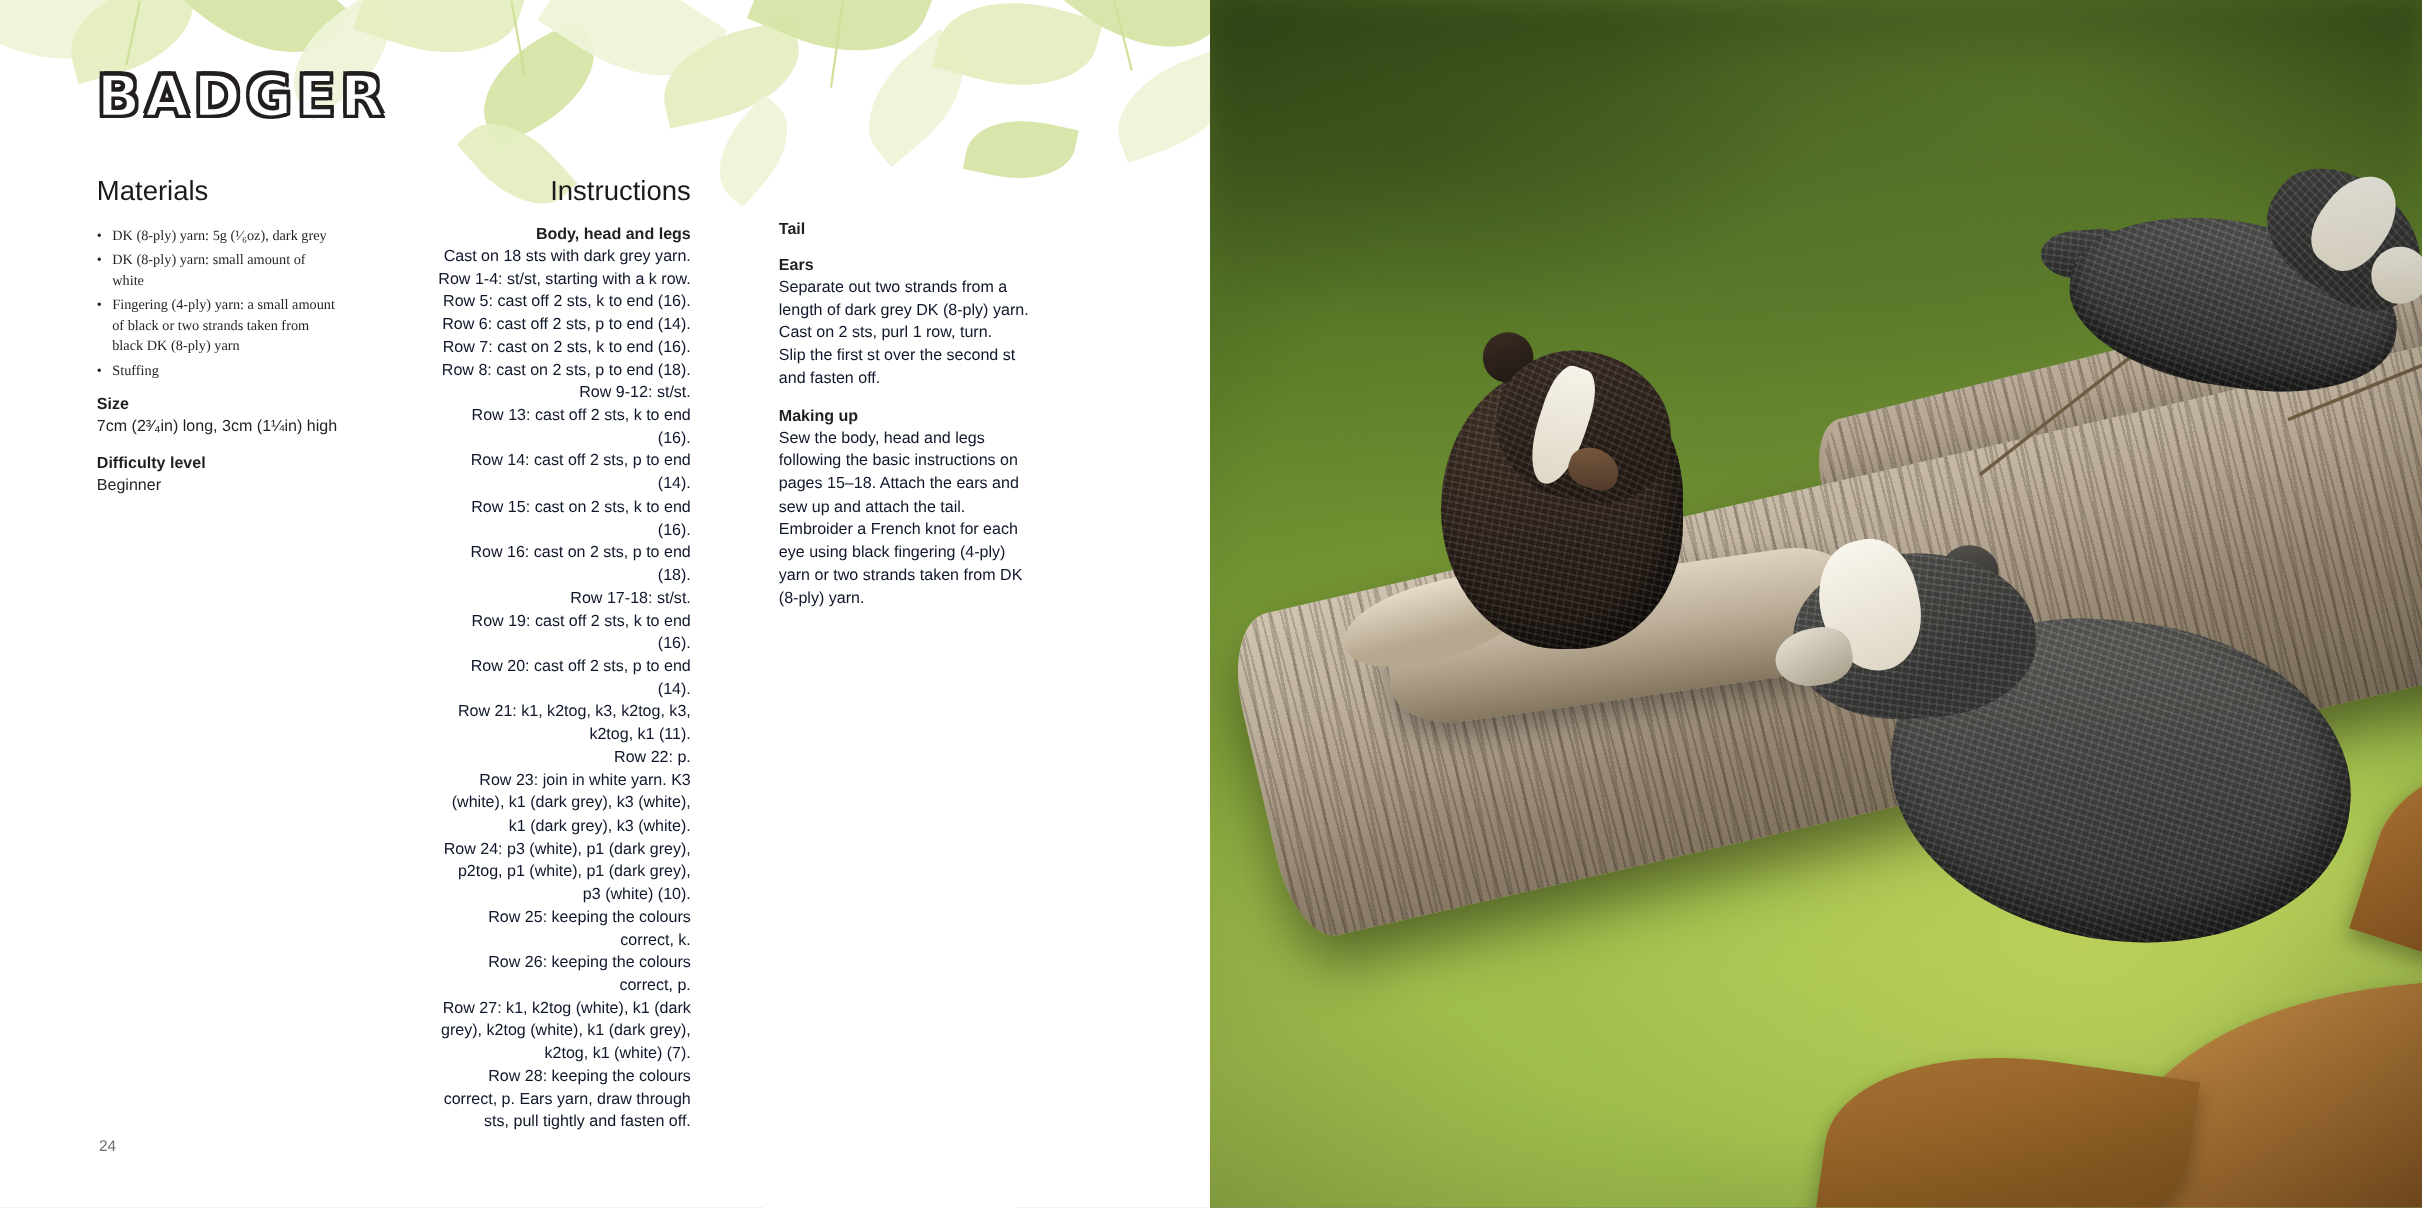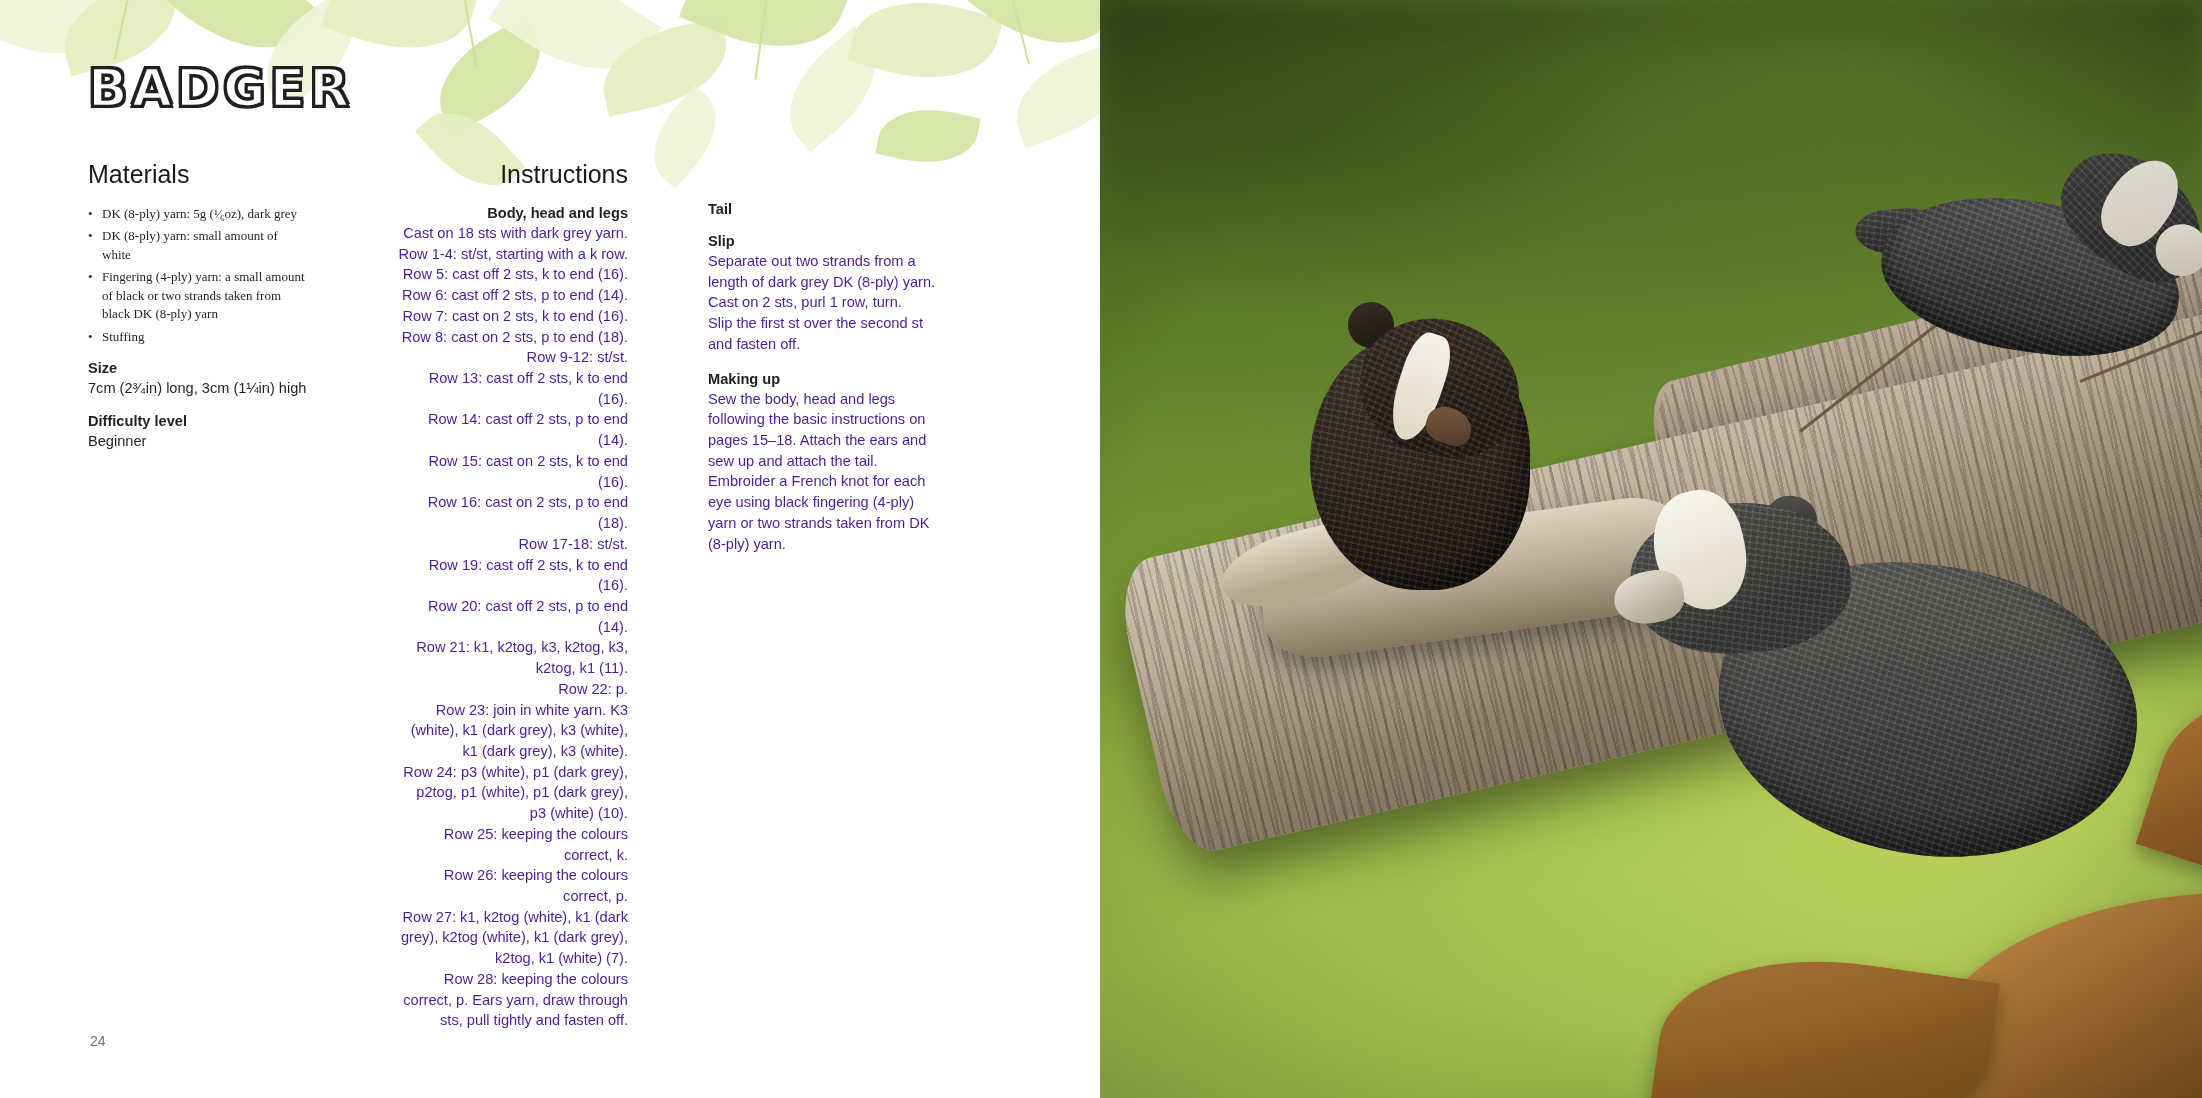--- a/index.html
+++ b/index.html
@@ -82,7 +82,7 @@
   .body-txt {
     font-size: 14.6px;
     line-height: 1.42;
-    color: #4c1d95;
+    color: #0f172a;
   }
   .bullets { margin: 0; padding: 0; list-style: none; }
   .bullets li {

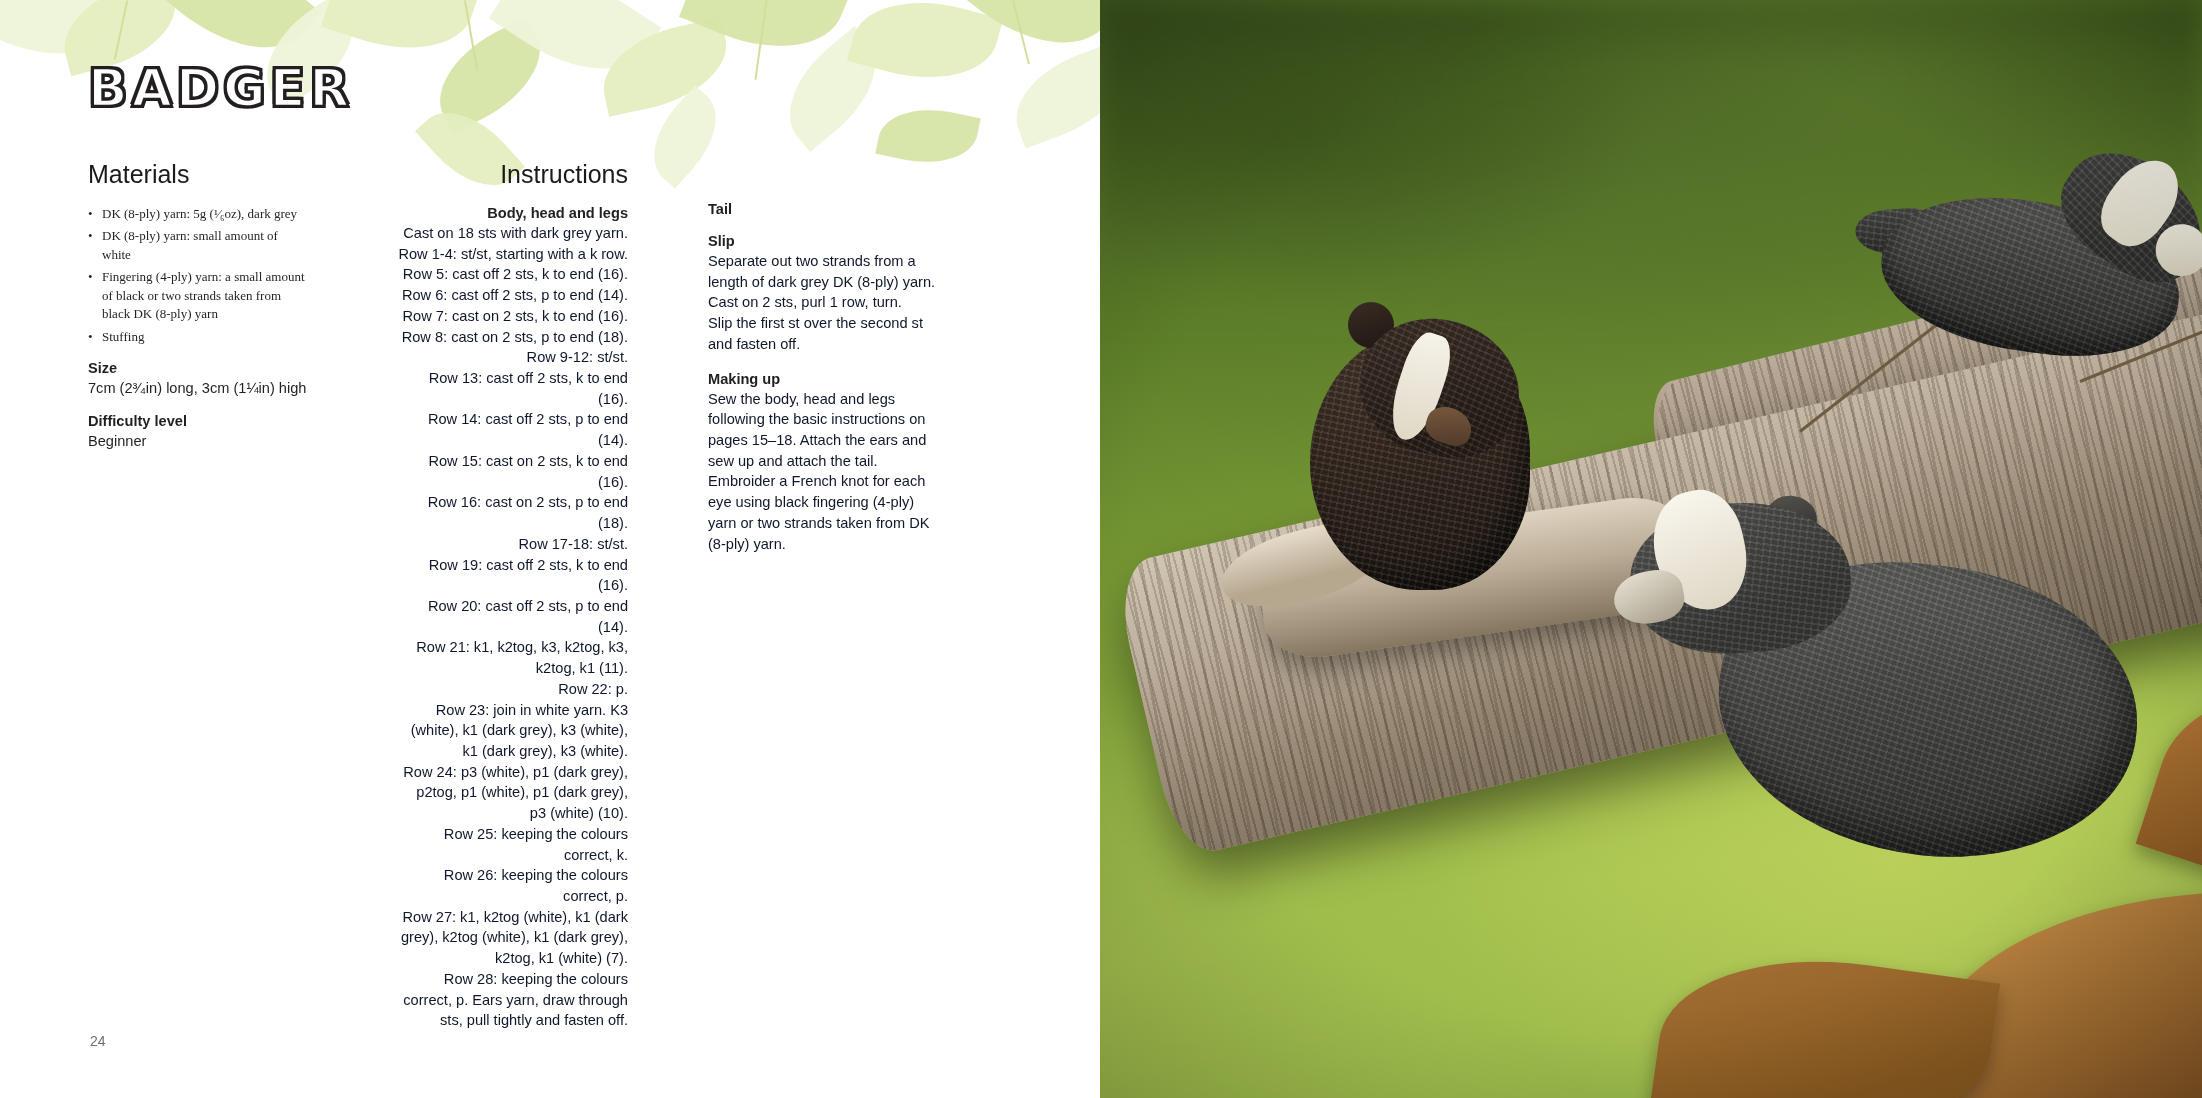--- a/index.html
+++ b/index.html
@@ -425,7 +425,7 @@
         <div style="height:41px"></div>
         <div class="instr-block-head">Tail</div>
 
-        <div class="instr-block-head spaced">Slip</div>
+        <div class="instr-block-head spaced">Ears</div>
         <div class="body-txt">
           <div>Separate out two strands from a length of dark grey DK (8-ply) yarn.</div>
           <div>Cast on 2 sts, purl 1 row, turn.</div>

